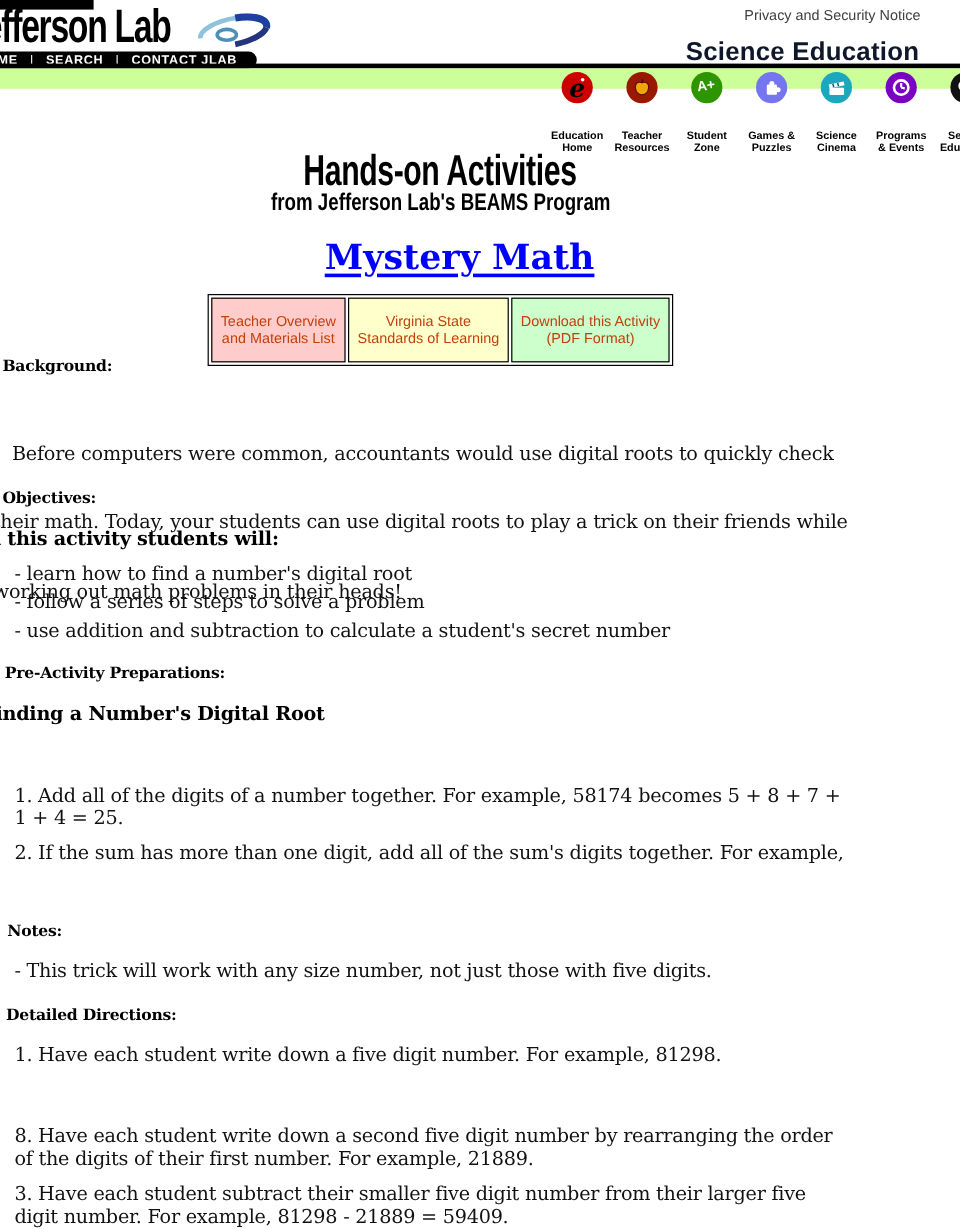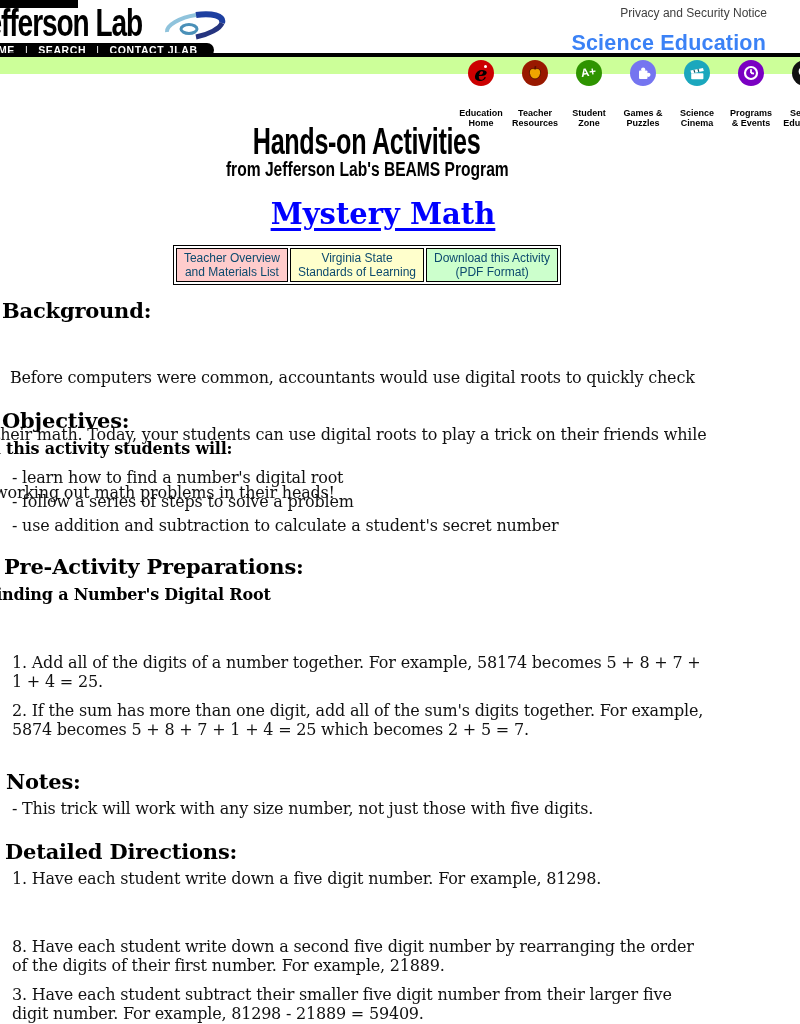--- a/index.html
+++ b/index.html
@@ -21,7 +21,7 @@
   .nav-sep{color:#fff;font-weight:normal;}
   .privacy{right:33px;top:6px;font-family:"Liberation Sans",sans-serif;font-size:12px;color:#404040;}
   .site-title{right:34px;top:31px;font-family:"Liberation Sans",sans-serif;font-weight:bold;
-              font-size:21.5px;color:#3b82f6;letter-spacing:.2px;}
+              font-size:21.5px;color:#0f172a;letter-spacing:.2px;}
   .hrule{left:0;top:53px;width:830px;height:4px;background:#000;}
   .greenband{left:0;top:57px;width:830px;height:17px;}
   .iconrow{left:484px;top:59px;display:flex;}

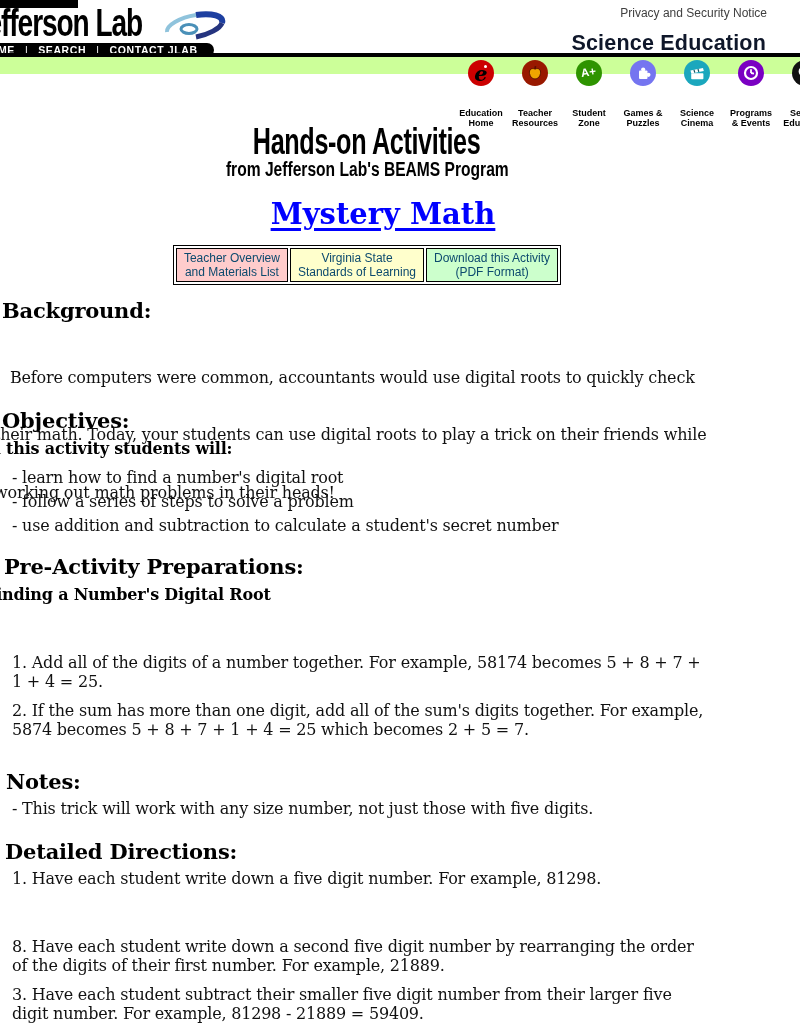--- a/index.html
+++ b/index.html
@@ -49,9 +49,9 @@
               text-decoration-thickness:3px;text-underline-offset:4px;cursor:pointer;}
   .tablewrap{top:245px;}
   table.res{margin:0 auto;border:1px solid #000;border-spacing:2px;background:#fff;}
-  table.res td{border:1px solid #000;padding:2px 7px;text-align:center;
+  table.res td{border:1px solid #000;padding:12px 7px;text-align:center;
                font-family:"Liberation Sans",sans-serif;font-size:12px;line-height:14px;
-               color:#0c4a6e;cursor:pointer;white-space:pre;}
+               color:#c2410c;cursor:pointer;white-space:pre;}
 
   
   .h{font-weight:bold;font-size:21px;letter-spacing:-.2px;white-space:pre;color:#000;}

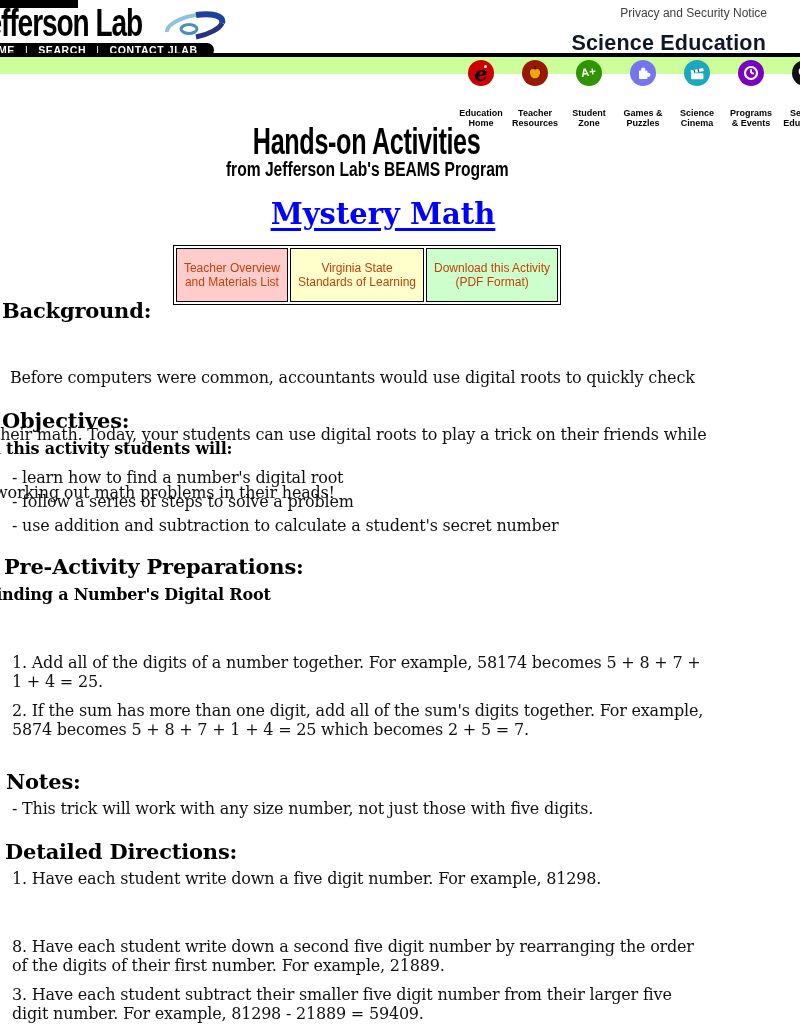--- a/index.html
+++ b/index.html
@@ -54,7 +54,7 @@
                color:#c2410c;cursor:pointer;white-space:pre;}
 
   
-  .h{font-weight:bold;font-size:21px;letter-spacing:-.2px;white-space:pre;color:#000;}
+  .h{font-weight:bold;font-size:13px;letter-spacing:-.2px;white-space:pre;color:#000;}
   .sh{font-weight:bold;font-size:16px;letter-spacing:-.2px;white-space:pre;color:#000;}
   .t{font-size:16px;letter-spacing:-.2px;line-height:19.3px;white-space:pre;color:#111;}
   .indent{padding-left:16px;}

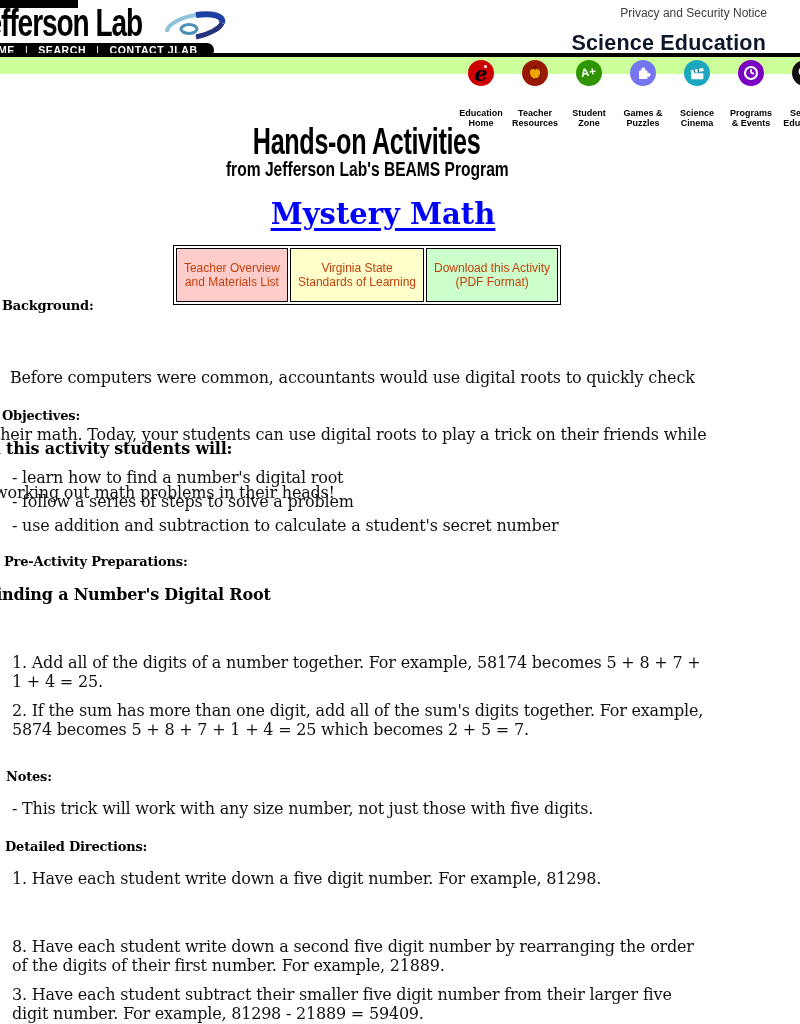--- a/index.html
+++ b/index.html
@@ -206,7 +206,7 @@
     <div>1. Add all of the digits of a number together. For example, 58174 becomes 5 + 8 + 7 +</div><div>1 + 4 = 25.</div>
   </div>
   <div class="abs t" style="left:42px;top:662px;">
-    <div>2. If the sum has more than one digit, add all of the sum's digits together. For example,</div><div>5874 becomes 5 + 8 + 7 + 1 + 4 = 25 which becomes 2 + 5 = 7.</div>
+    <div>2. If the sum has more than one digit, add all of the sum's digits together. For example,</div>
   </div>
 
   <div class="abs h" style="left:36px;top:769px;">Notes:</div>

